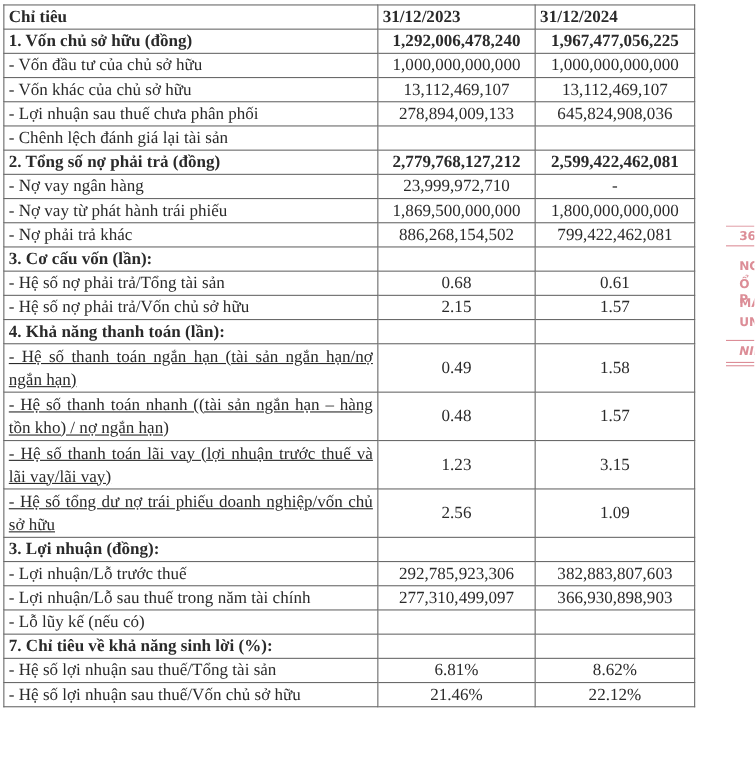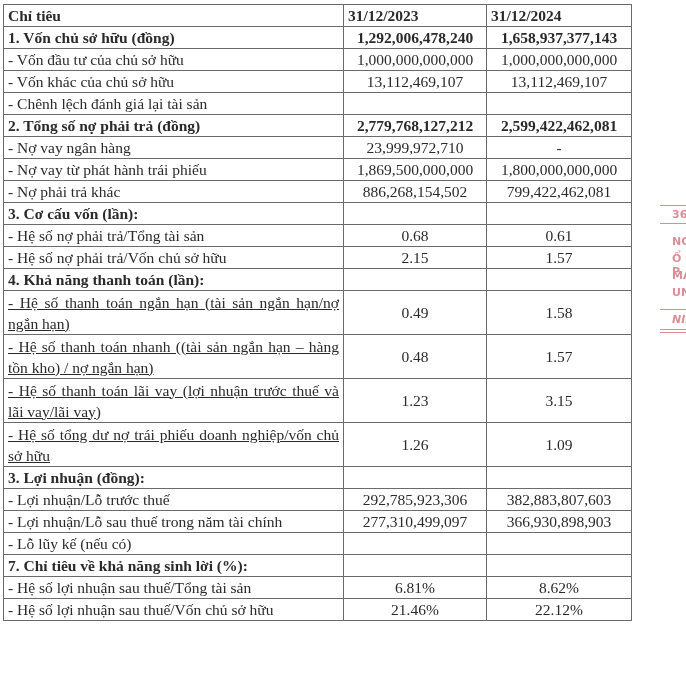--- a/index.html
+++ b/index.html
@@ -57,7 +57,7 @@
       <tr class="single section">
         <td class="label">1. Vốn chủ sở hữu (đồng)</td>
         <td class="num">1,292,006,478,240</td>
-        <td class="num">1,658,937,377,143</td>
+        <td class="num">1,967,477,056,225</td>
       </tr>
       <tr class="single">
         <td class="label">- Vốn đầu tư của chủ sở hữu</td>

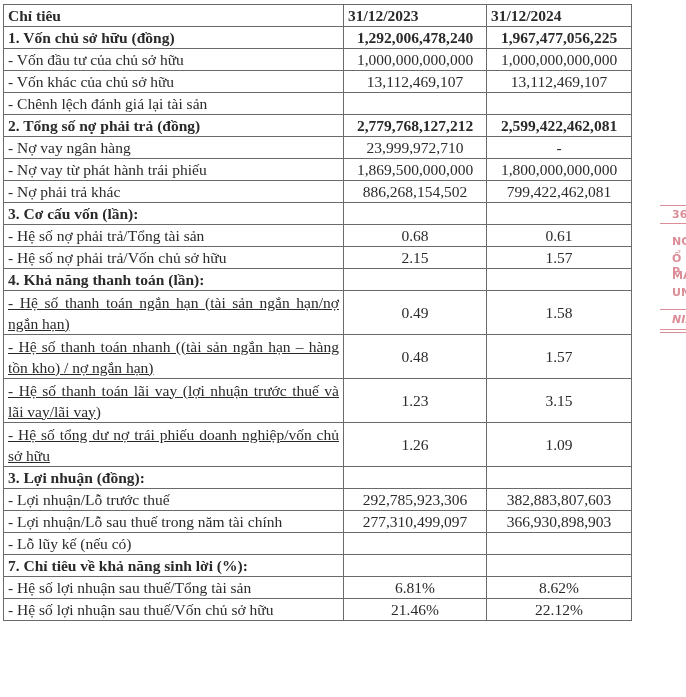--- a/index.html
+++ b/index.html
@@ -68,6 +68,11 @@
         <td class="label">- Vốn khác của chủ sở hữu</td>
         <td class="num">13,112,469,107</td>
         <td class="num">13,112,469,107</td>
+      </tr>
+      <tr class="single">
+        <td class="label">- Lợi nhuận sau thuế chưa phân phối</td>
+        <td class="num">278,894,009,133</td>
+        <td class="num">645,824,908,036</td>
       </tr>
       <tr class="single">
         <td class="label">- Chênh lệch đánh giá lại tài sản</td>

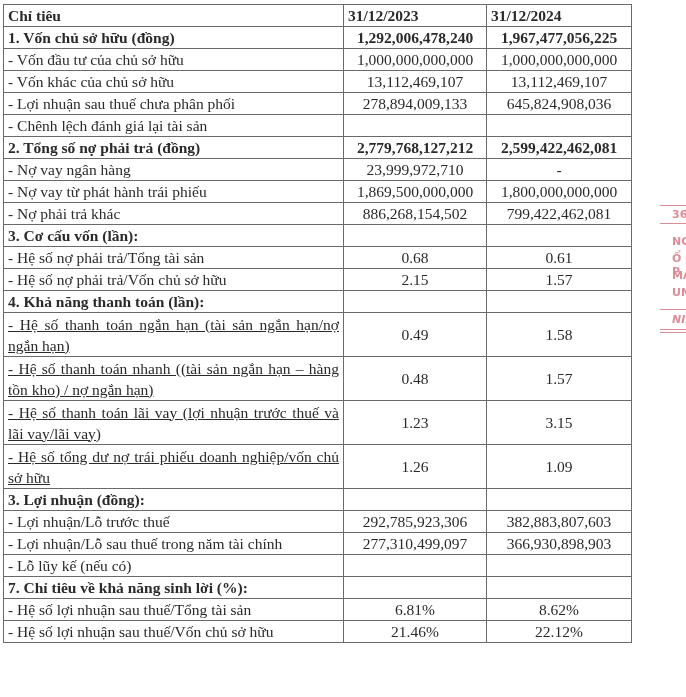--- a/index.html
+++ b/index.html
@@ -136,7 +136,7 @@
       </tr>
       <tr class="double">
         <td class="label wrap">- Hệ số tổng dư nợ trái phiếu doanh nghiệp/vốn chủ sở hữu</td>
-        <td class="num">1.26</td>
+        <td class="num">2.56</td>
         <td class="num">1.09</td>
       </tr>
       <tr class="single section">

